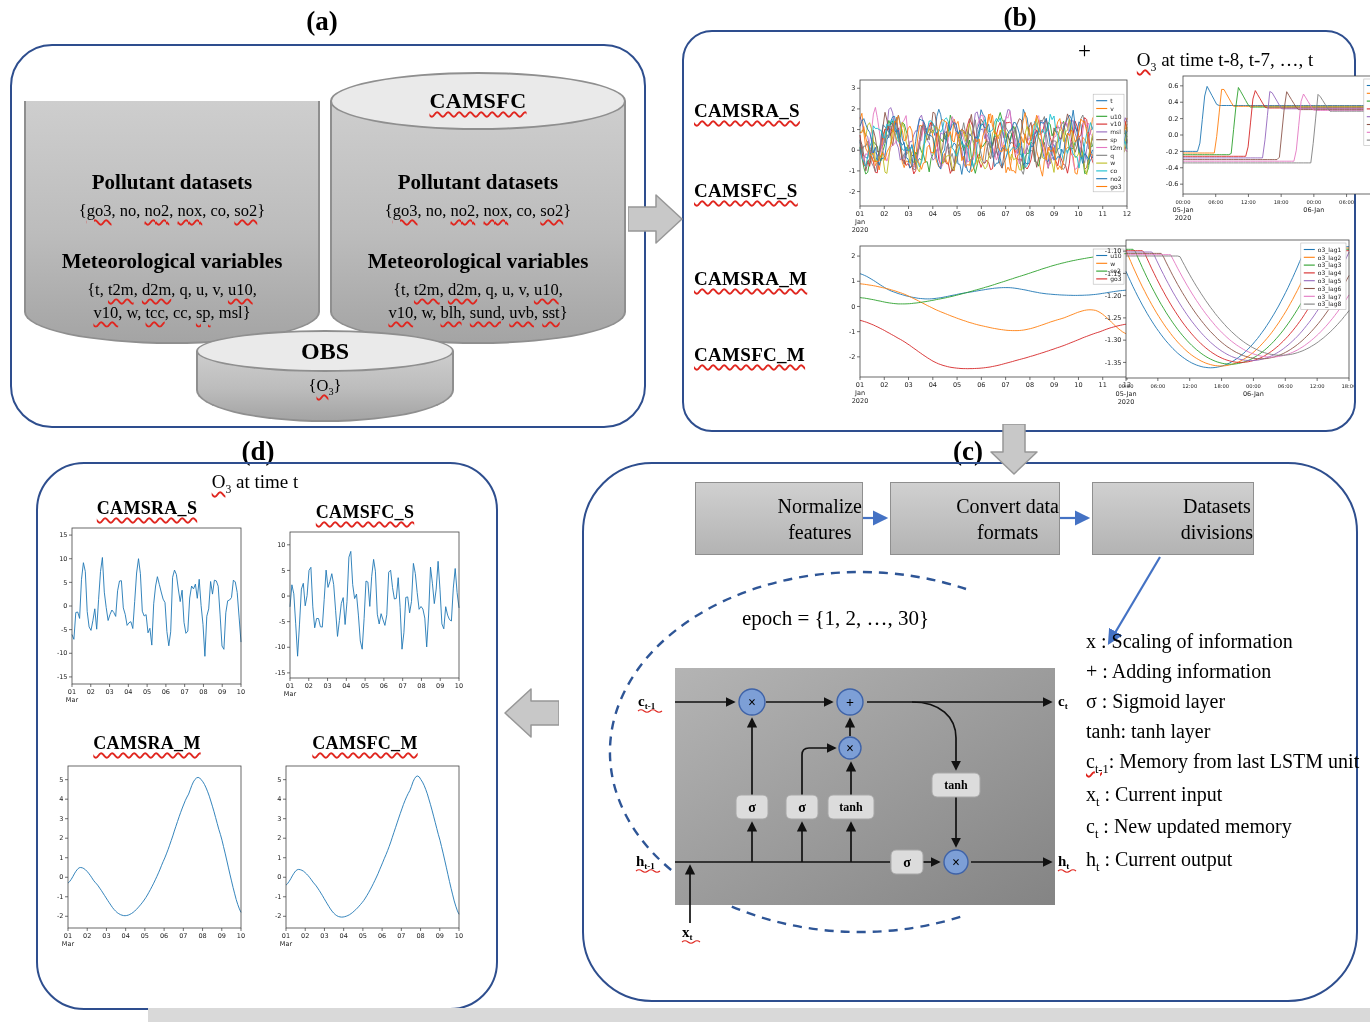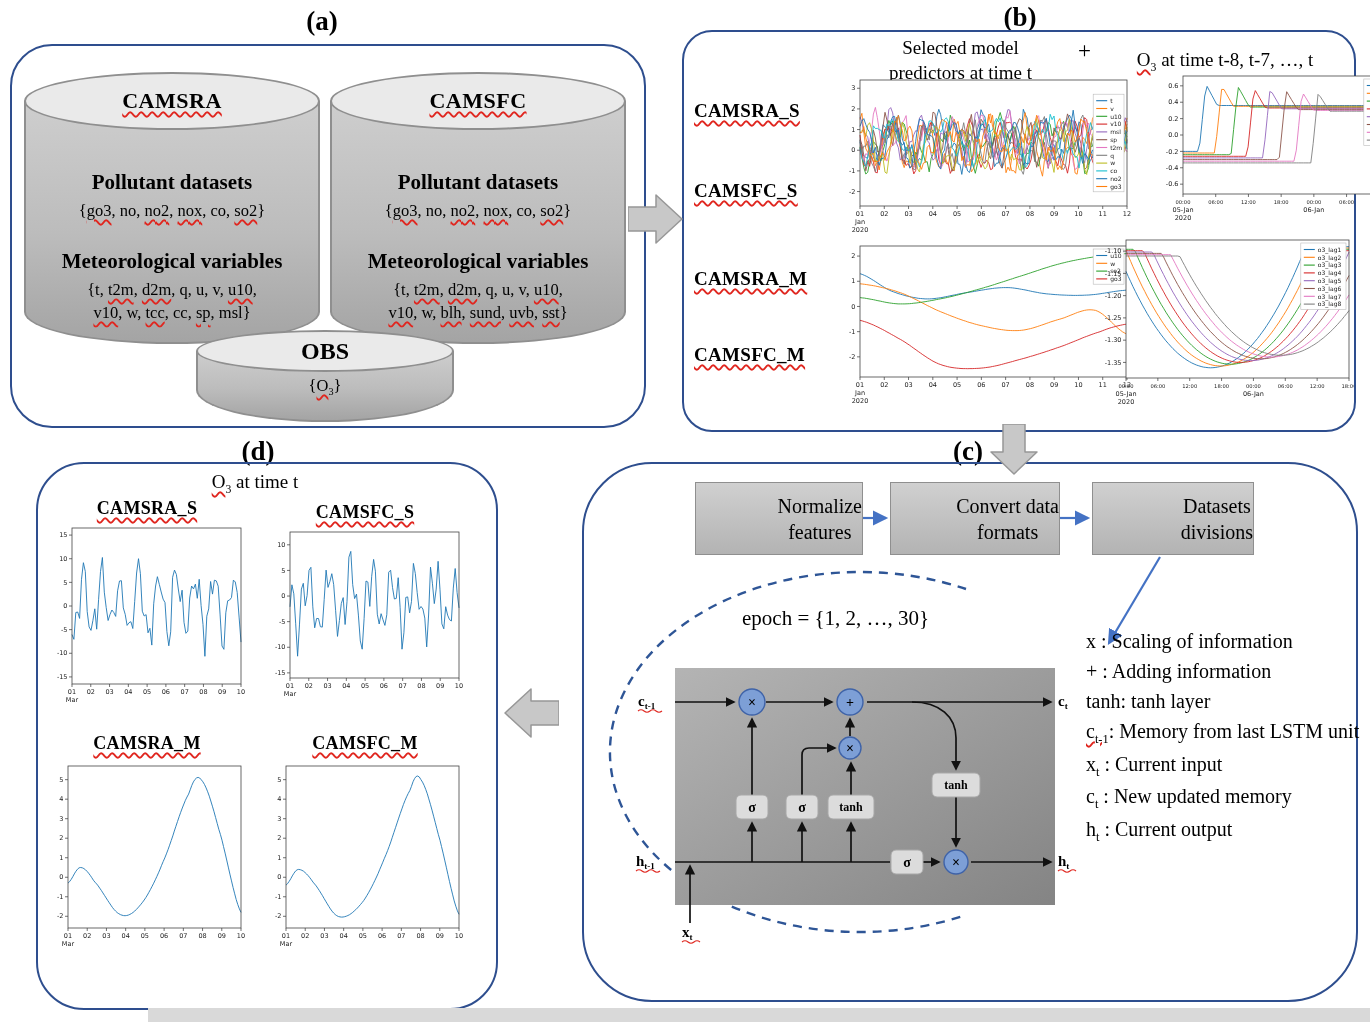--- a/index.html
+++ b/index.html
@@ -89,8 +89,6 @@
 
   <div class="panel" style="left:682px;top:30px;width:674px;height:402px;border-radius:30px"></div>
 
-  <div class="hdr" style="left:843px;top:36px;width:235px">Selected model
-predictors at time t</div>
   <div style="left:1078px;top:38px;font-size:23px">+</div>
   <div class="hdr" style="left:1096px;top:48px;width:258px"><span class="sq">O<sub>3</sub></span> at time t-8, t-7, …, t</div>
 

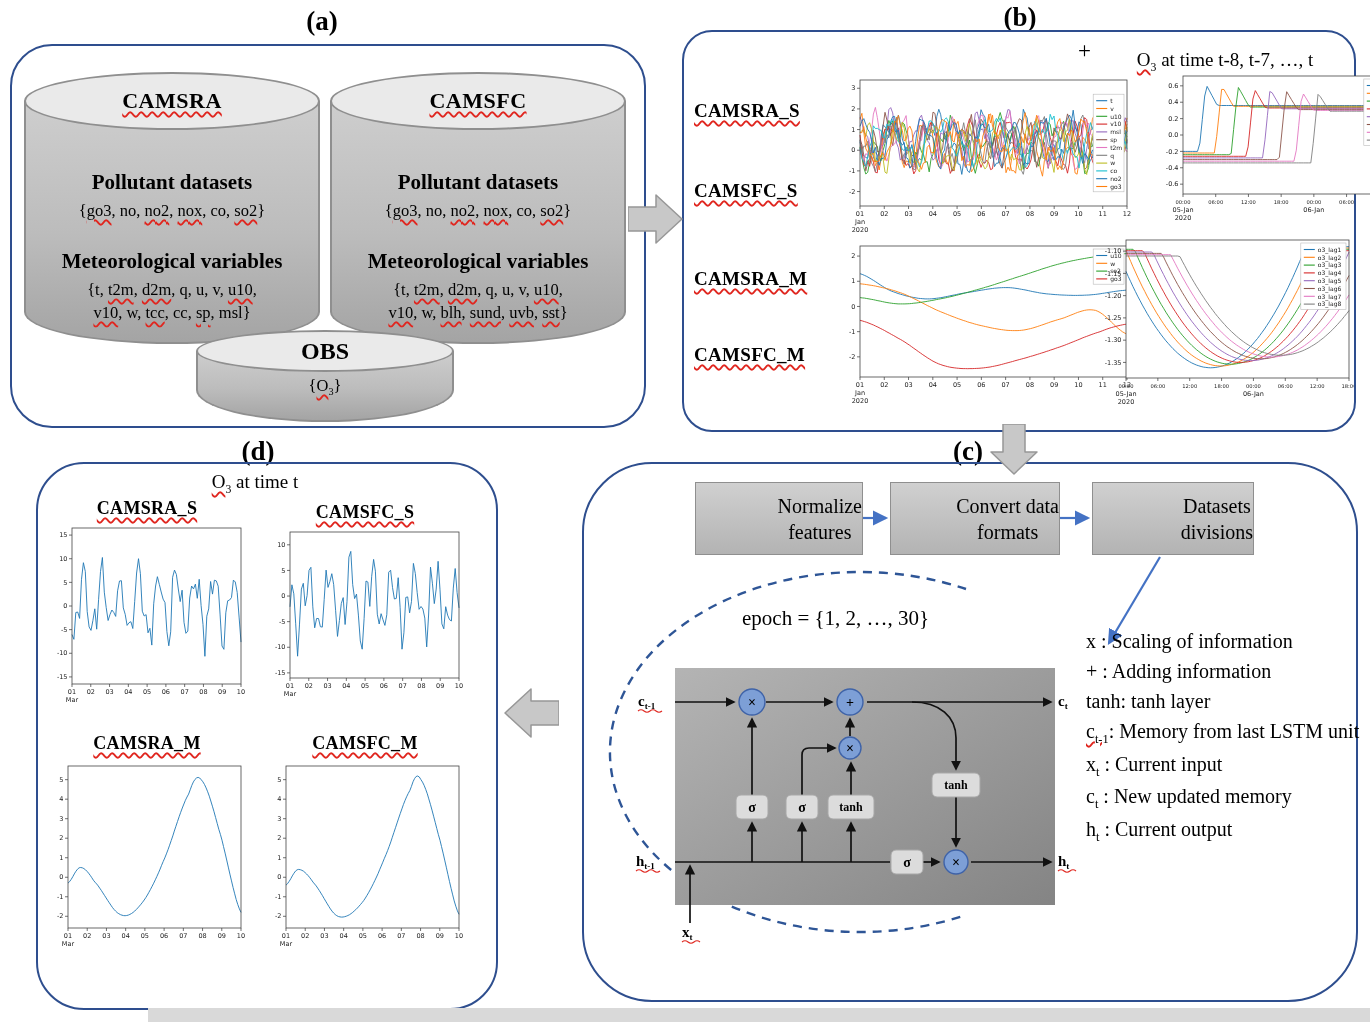--- a/index.html
+++ b/index.html
@@ -49,9 +49,6 @@
   <div class="panel" style="left:10px;top:44px;width:636px;height:384px;border-radius:42px"></div>
 
   <div style="left:24px;top:72px;width:296px;height:272px">
-    <div class="cyl-cap">
-      <span class="cyl-title"><span class="sq">CAMSRA</span></span>
-    </div>
     <div class="cyl-body">
       <div class="cyl-heading">Pollutant datasets</div>
       <div class="cyl-text">{<span class="sq">go3</span>, no, <span class="sq">no2</span>, <span class="sq">nox</span>, co, <span class="sq">so2</span>}</div>

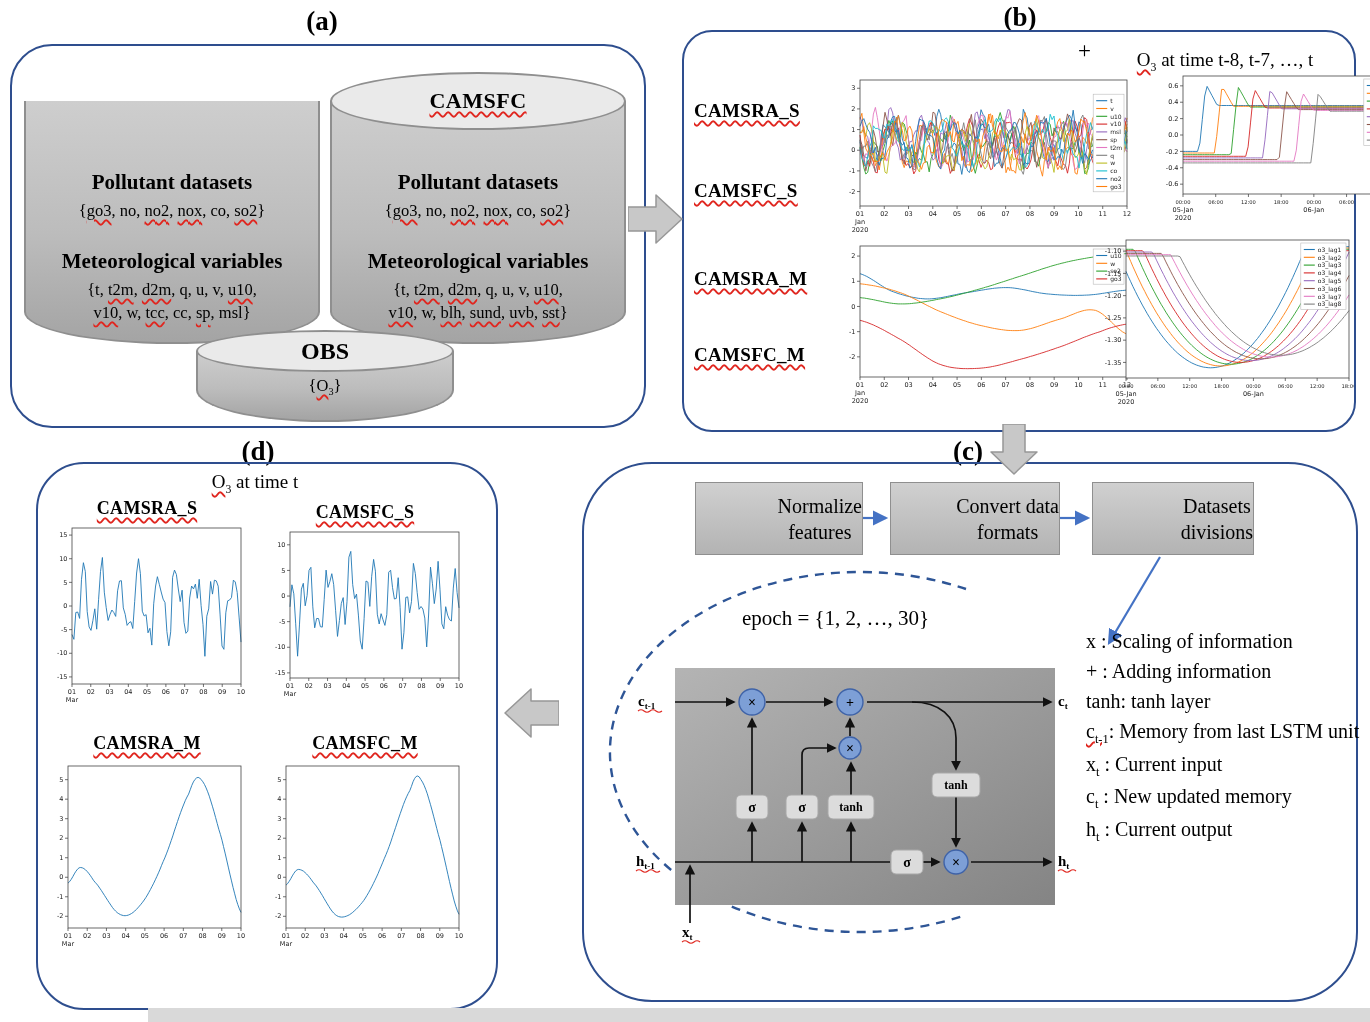--- a/index.html
+++ b/index.html
@@ -455,6 +455,7 @@
   <div class="legend-lines" style="left:1086px;top:626px;width:276px">
     <div>x : Scaling of information</div>
     <div>+ : Adding information</div>
+    <div>σ : Sigmoid layer</div>
     <div>tanh: tanh layer</div>
     <div><span class="sq">c<sub>t-1</sub></span>: Memory from last LSTM unit</div>
     <div>x<sub>t</sub> : Current input</div>

